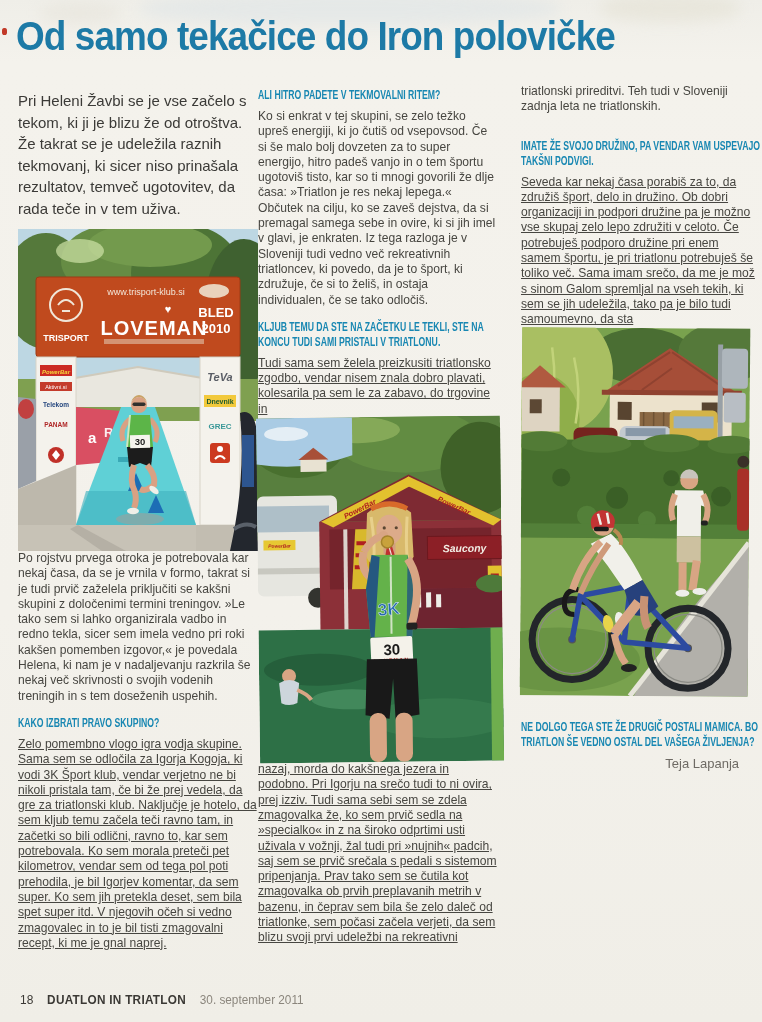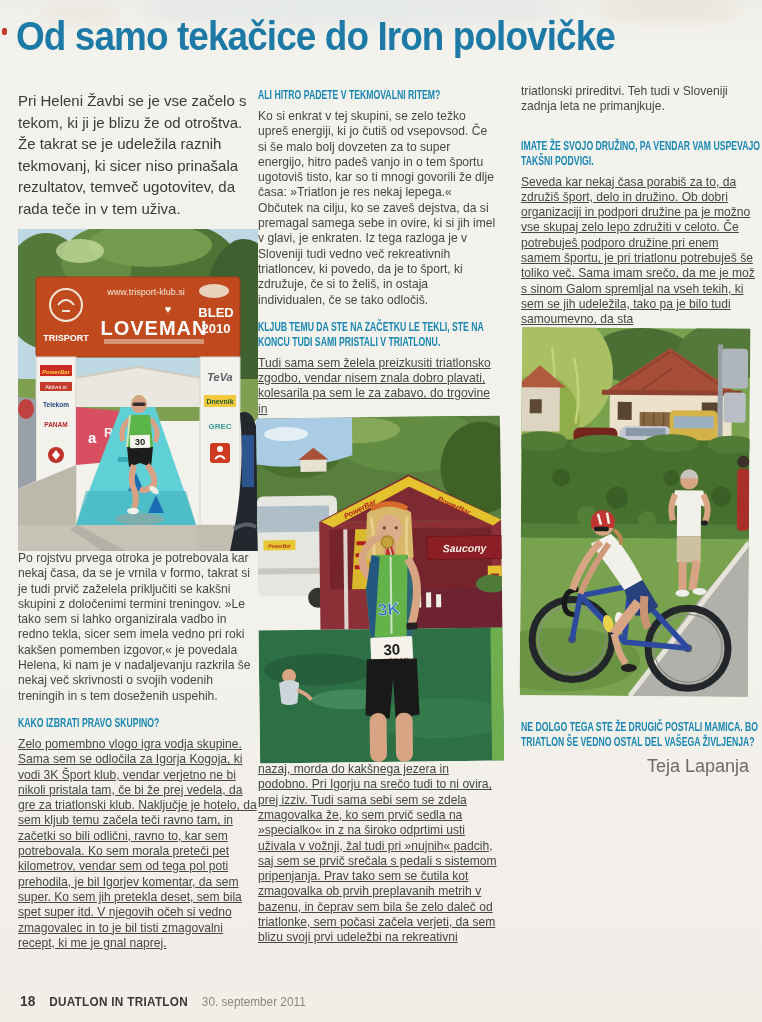--- a/index.html
+++ b/index.html
@@ -265,7 +265,7 @@
 </div>
 
 <div class="col col3">
-  <p class="body">triatlonski prireditvi. Teh tudi v Sloveniji zadnja leta ne primanjkuje.</p>
+  <p class="body">triatlonski prireditvi. Teh tudi v Sloveniji zadnja leta ne triatlonskih.</p>
   <h2 class="subhead">IMATE ŽE SVOJO DRUŽINO, PA VENDAR VAM USPEVAJO TAKŠNI PODVIGI.</h2>
   <p class="body tight">Seveda kar nekaj časa porabiš za to, da združiš šport, delo in družino. Ob dobri organizaciji in podpori družine pa je možno vse skupaj zelo lepo združiti v celoto. Če potrebuješ podporo družine pri enem samem športu, je pri triatlonu potrebuješ še toliko več. Sama imam srečo, da me je mož s sinom Galom spremljal na vseh tekih, ki sem se jih udeležila, tako pa je bilo tudi samoumevno, da sta</p>
 

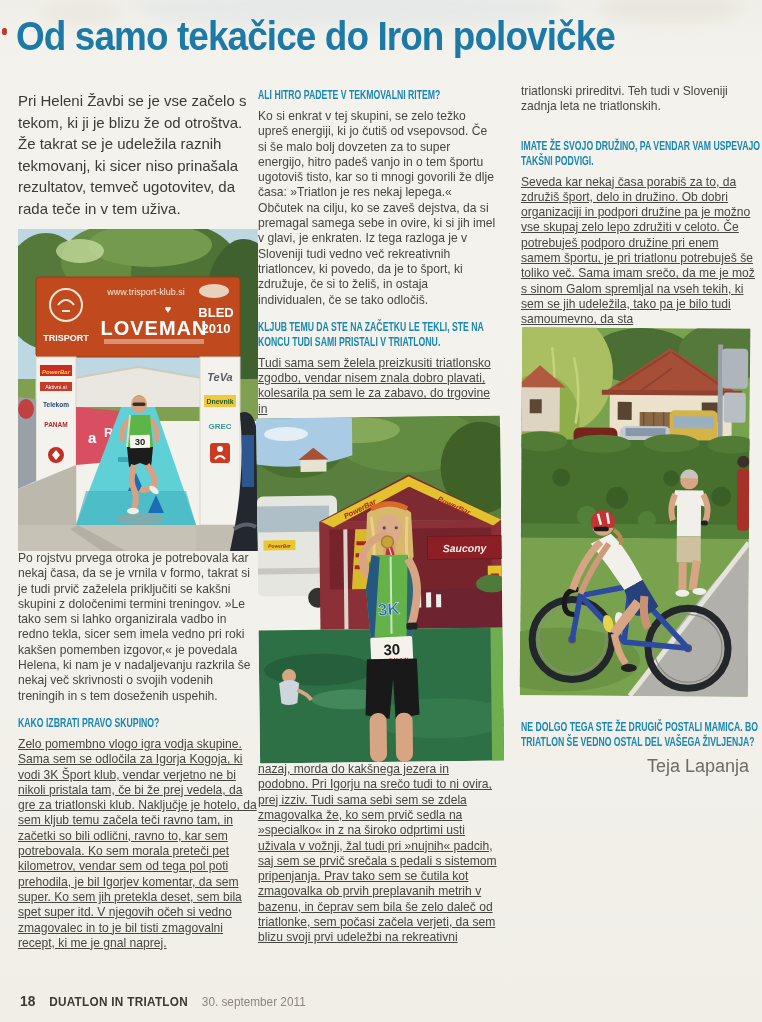--- a/index.html
+++ b/index.html
@@ -33,7 +33,7 @@
   .col2 h2.first{margin-top:0;}
   .col3 h2.subhead{margin-top:24px;}
   p.tight{margin-bottom:0;text-decoration:underline;}
-  .byline{font-size:18px;color:#6e6a64;text-align:right;margin:6px 8px 0 0;}
+  .byline{font-size:13px;color:#6e6a64;text-align:right;margin:6px 18px 0 0;}
 
   figure.photo{margin:0;display:block;}
   .photo svg{display:block;}

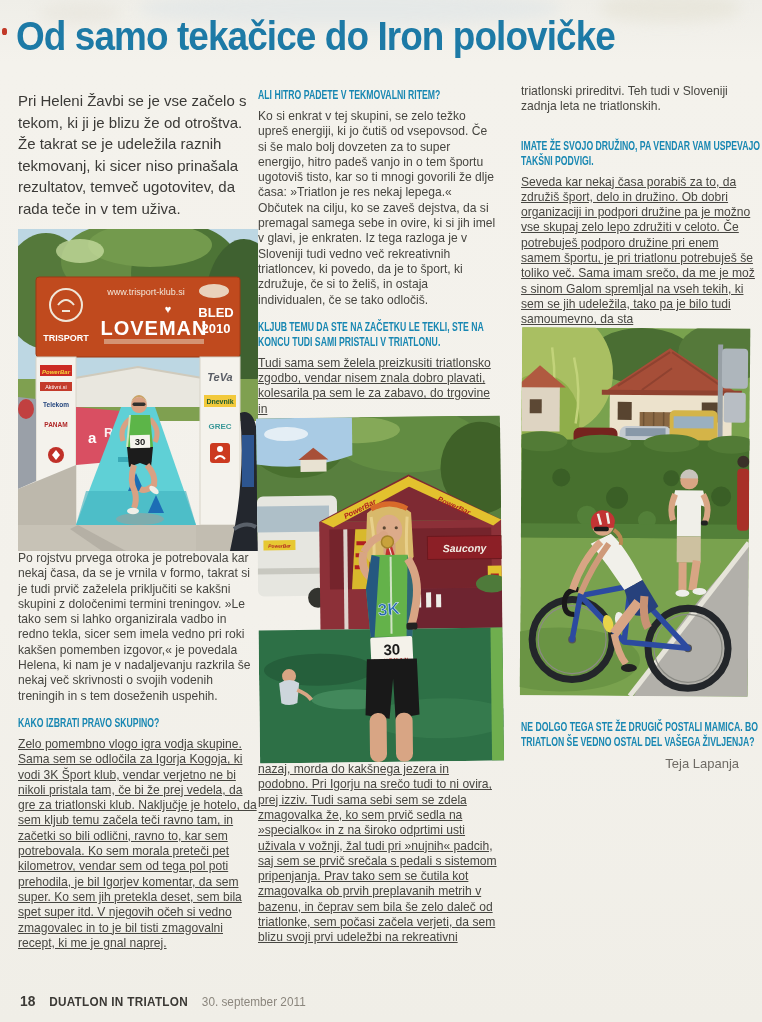--- a/index.html
+++ b/index.html
@@ -45,7 +45,7 @@
     position:absolute;left:20px;top:992px;z-index:3;display:flex;gap:15px;align-items:baseline;
     transform:scaleX(.92);transform-origin:0 0;white-space:nowrap;
   }
-  footer .pagenum{font-size:15px;font-weight:bold;color:#3b3935;}
+  footer .pagenum{font-size:13px;font-weight:normal;color:#3b3935;}
   footer .mag{font-size:12.8px;font-weight:bold;color:#3b3935;letter-spacing:.3px;}
   footer .date{font-size:12.8px;color:#8b867d;}
 

